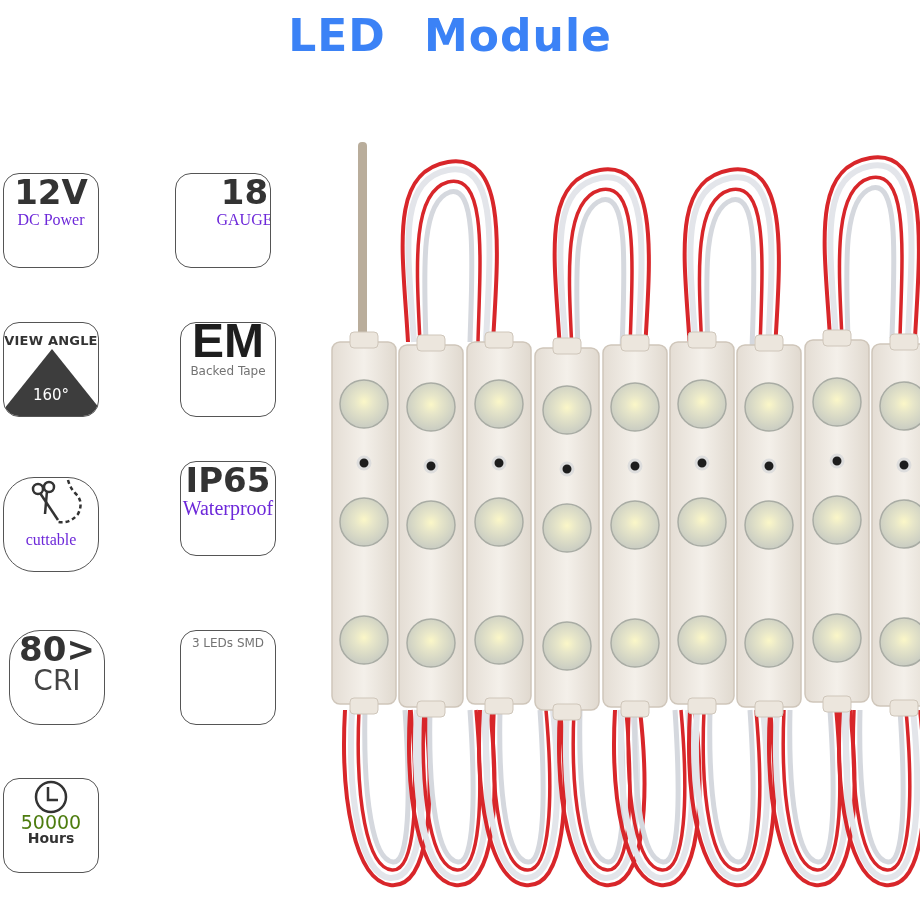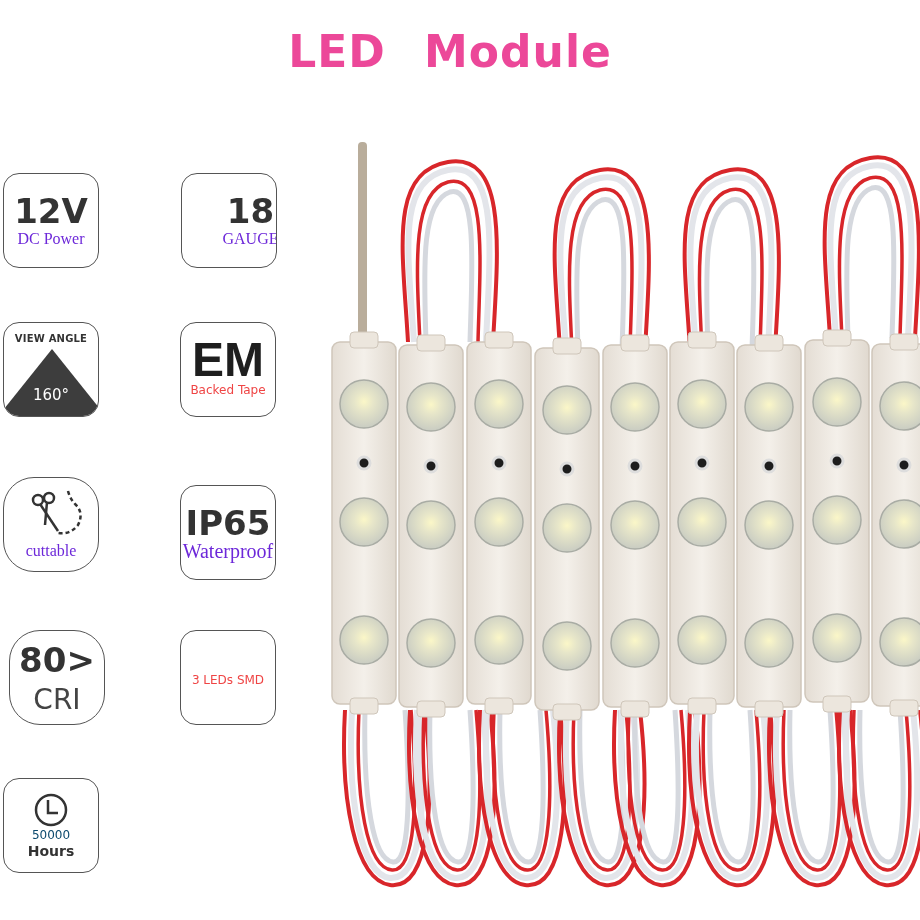--- a/index.html
+++ b/index.html
@@ -4,7 +4,7 @@
 <style>
   html, body { margin: 0; padding: 0; background: #ffffff; }
   body { width: 920px; height: 920px; position: relative; overflow: hidden; font-family: "Liberation Sans", sans-serif; }
-  .title { position: absolute; left: 0; width: 900px; top: 26px; text-align: center; font-family: "DejaVu Sans", sans-serif; font-weight: bold; font-size: 44px; color: #ec4899; letter-spacing: 1px; word-spacing: 22px; }
+  .title { position: absolute; left: 0; width: 900px; top: 10px; text-align: center; font-family: "DejaVu Sans", sans-serif; font-weight: bold; font-size: 44px; color: #3b82f6; letter-spacing: 1px; word-spacing: 22px; }
   .badge { position: absolute; width: 96px; height: 95px; border: 1.5px solid #555; border-radius: 16px; box-sizing: border-box; background: #fff; overflow: hidden; display: flex; flex-direction: column; align-items: center; justify-content: center; color: #3a3a3a; }
   .big { font-family: "DejaVu Sans", sans-serif; font-weight: bold; font-size: 34px; line-height: 36px; color: #333; }
   .big.em { font-family: "Liberation Sans", sans-serif; font-size: 48px; color: #1e1e1e; }

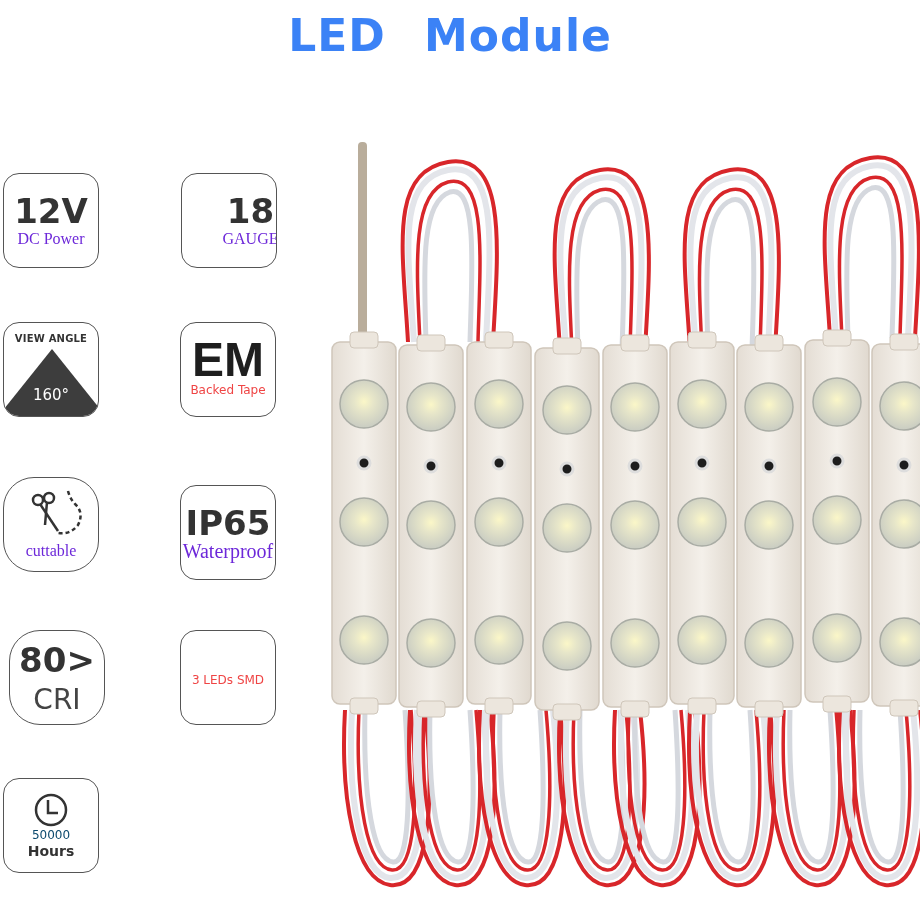--- a/index.html
+++ b/index.html
@@ -5,7 +5,7 @@
   html, body { margin: 0; padding: 0; background: #ffffff; }
   body { width: 920px; height: 920px; position: relative; overflow: hidden; font-family: "Liberation Sans", sans-serif; }
   .title { position: absolute; left: 0; width: 900px; top: 10px; text-align: center; font-family: "DejaVu Sans", sans-serif; font-weight: bold; font-size: 44px; color: #3b82f6; letter-spacing: 1px; word-spacing: 22px; }
-  .badge { position: absolute; width: 96px; height: 95px; border: 1.5px solid #555; border-radius: 16px; box-sizing: border-box; background: #fff; overflow: hidden; display: flex; flex-direction: column; align-items: center; justify-content: center; color: #3a3a3a; }
+  .badge { position: absolute; width: 96px; height: 95px; border: 1.5px solid #555; border-radius: 16px; box-sizing: border-box; background: #fff; overflow: hidden; display: flex; flex-direction: column; align-items: center; color: #3a3a3a; }
   .big { font-family: "DejaVu Sans", sans-serif; font-weight: bold; font-size: 34px; line-height: 36px; color: #333; }
   .big.em { font-family: "Liberation Sans", sans-serif; font-size: 48px; color: #1e1e1e; }
   .small { font-family: Liberation Serif, serif; font-size: 16px; line-height: 20px; color: #6d28d9; }

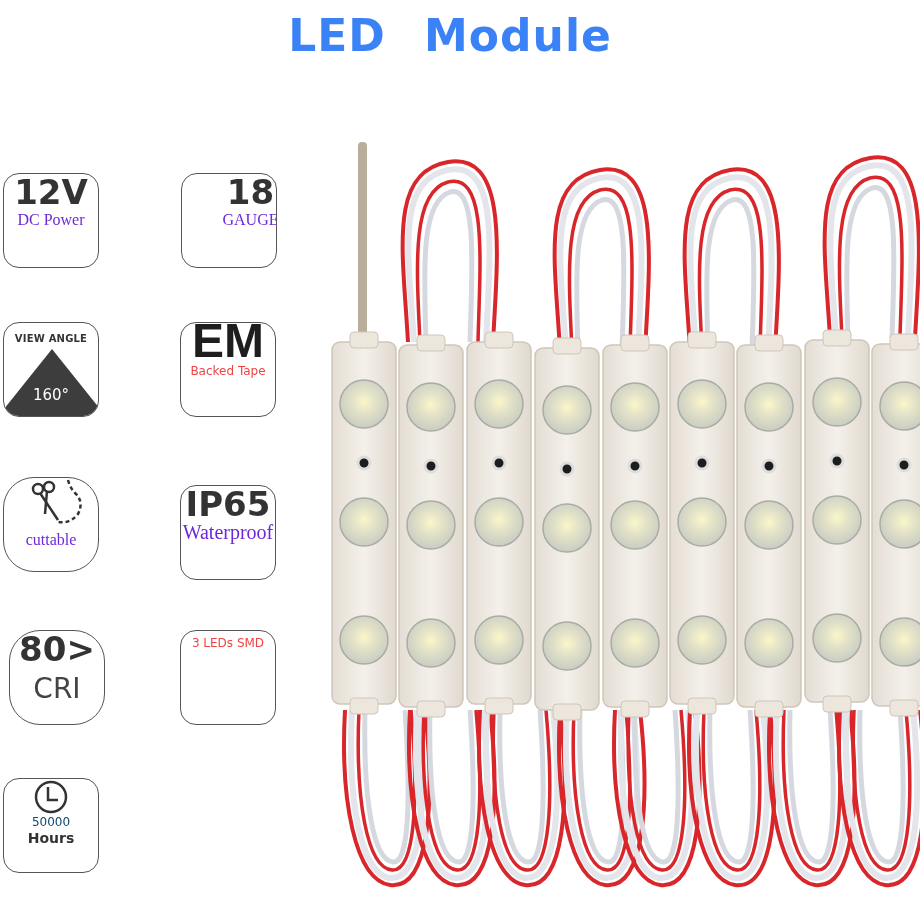--- a/index.html
+++ b/index.html
@@ -61,7 +61,7 @@
   <div class="hours-lbl">Hours</div>
 </div>
 
-<div class="badge" style="left:181px; top:173px;padding-left:43px;">
+<div class="badge" style="left:175px; top:173px;padding-left:43px;">
   <div class="big">18</div>
   <div class="small">GAUGE</div>
 </div>

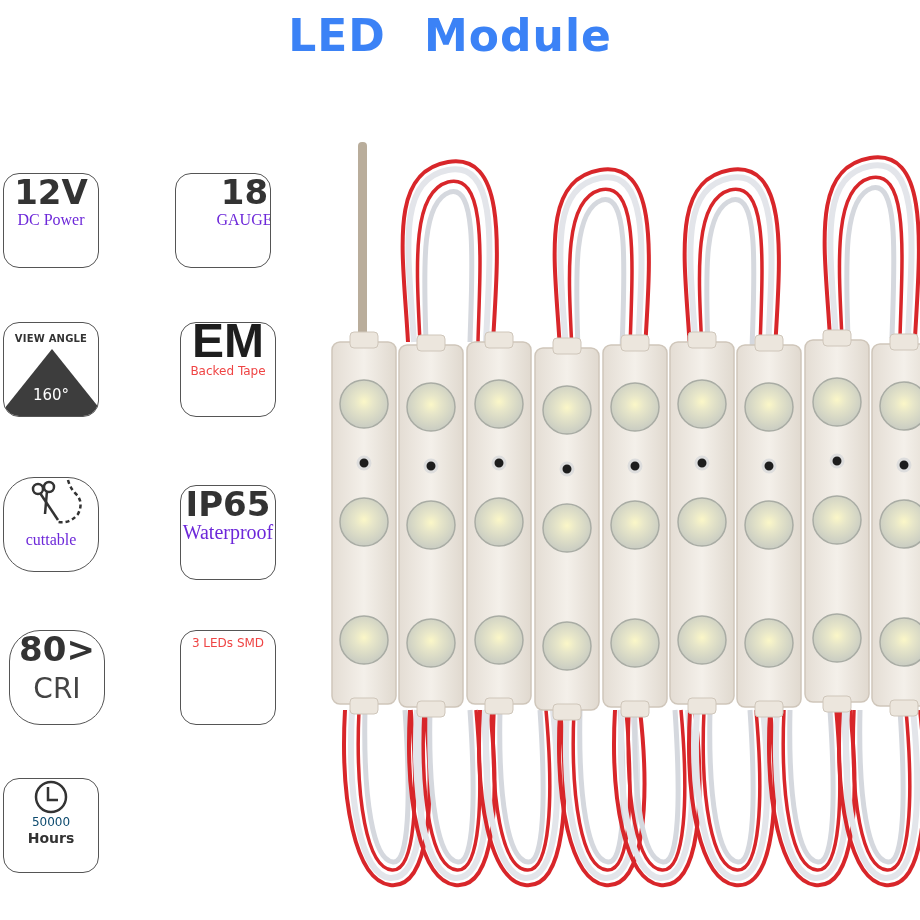--- a/index.html
+++ b/index.html
@@ -11,7 +11,7 @@
   .small { font-family: Liberation Serif, serif; font-size: 16px; line-height: 20px; color: #6d28d9; }
   .tiny { font-family: "DejaVu Sans", sans-serif; font-size: 12px; line-height: 16px; color: #ef4444; margin-top: 4px; }
   .cri { font-family: "DejaVu Sans", sans-serif; font-size: 28px; line-height: 28px; color: #444; margin-top: 8px; }
-  .va-label { position: absolute; top: 10px; width: 100%; text-align: center; font-family: "DejaVu Sans", sans-serif; font-weight: bold; font-size: 10px; color: #333; letter-spacing: 0.2px; }
+  .va-label { position: absolute; top: 10px; width: 100%; text-align: center; font-family: "DejaVu Sans", sans-serif; font-weight: bold; font-size: 13px; color: #333; letter-spacing: 0.2px; }
   .va-tri { position: absolute; left: 0; bottom: 0; }
   .va-num { position: absolute; bottom: 12px; width: 100%; text-align: center; font-family: "DejaVu Sans", sans-serif; font-size: 15px; color: #fff; }
   .hours-num { font-family: "DejaVu Sans", sans-serif; font-size: 12px; line-height: 15px; color: #0c4a6e; }

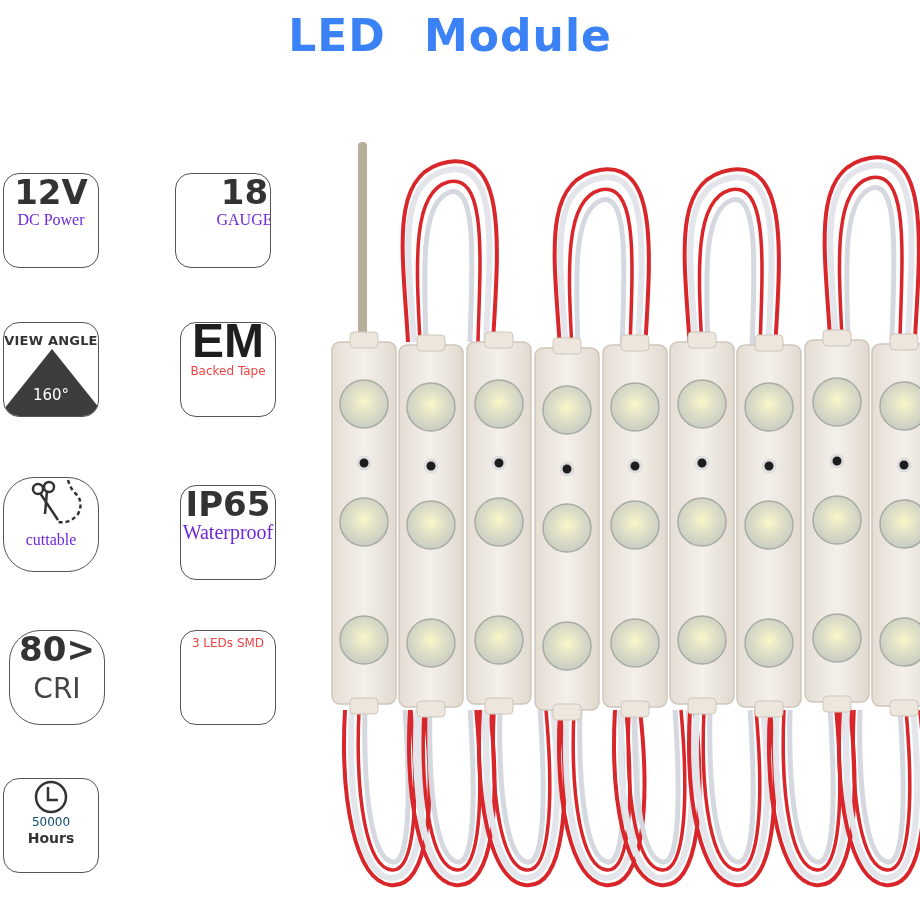--- a/index.html
+++ b/index.html
@@ -9,7 +9,7 @@
   .big { font-family: "DejaVu Sans", sans-serif; font-weight: bold; font-size: 34px; line-height: 36px; color: #333; }
   .big.em { font-family: "Liberation Sans", sans-serif; font-size: 48px; color: #1e1e1e; }
   .small { font-family: Liberation Serif, serif; font-size: 16px; line-height: 20px; color: #6d28d9; }
-  .tiny { font-family: "DejaVu Sans", sans-serif; font-size: 12px; line-height: 16px; color: #ef4444; margin-top: 4px; }
+  .tiny { font-family: "DejaVu Sans", sans-serif; font-size: 12px; line-height: 16px; color: #737373; margin-top: 4px; }
   .cri { font-family: "DejaVu Sans", sans-serif; font-size: 28px; line-height: 28px; color: #444; margin-top: 8px; }
   .va-label { position: absolute; top: 10px; width: 100%; text-align: center; font-family: "DejaVu Sans", sans-serif; font-weight: bold; font-size: 13px; color: #333; letter-spacing: 0.2px; }
   .va-tri { position: absolute; left: 0; bottom: 0; }

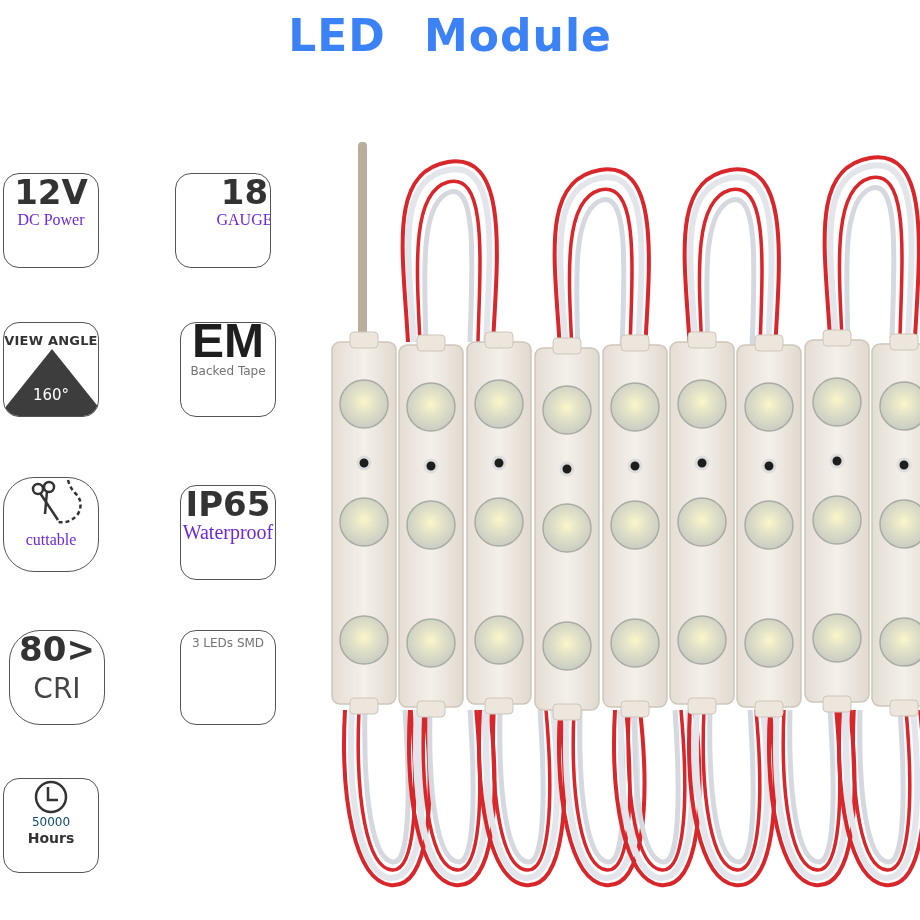--- a/index.html
+++ b/index.html
@@ -71,7 +71,7 @@
   <div class="tiny">Backed Tape</div>
 </div>
 
-<div class="badge" style="left:180px; top:485px;">
+<div class="badge" style="left:180px; top:461px;">
   <div class="big">IP65</div>
   <div class="small" style="font-size:20px;">Waterproof</div>
 </div>

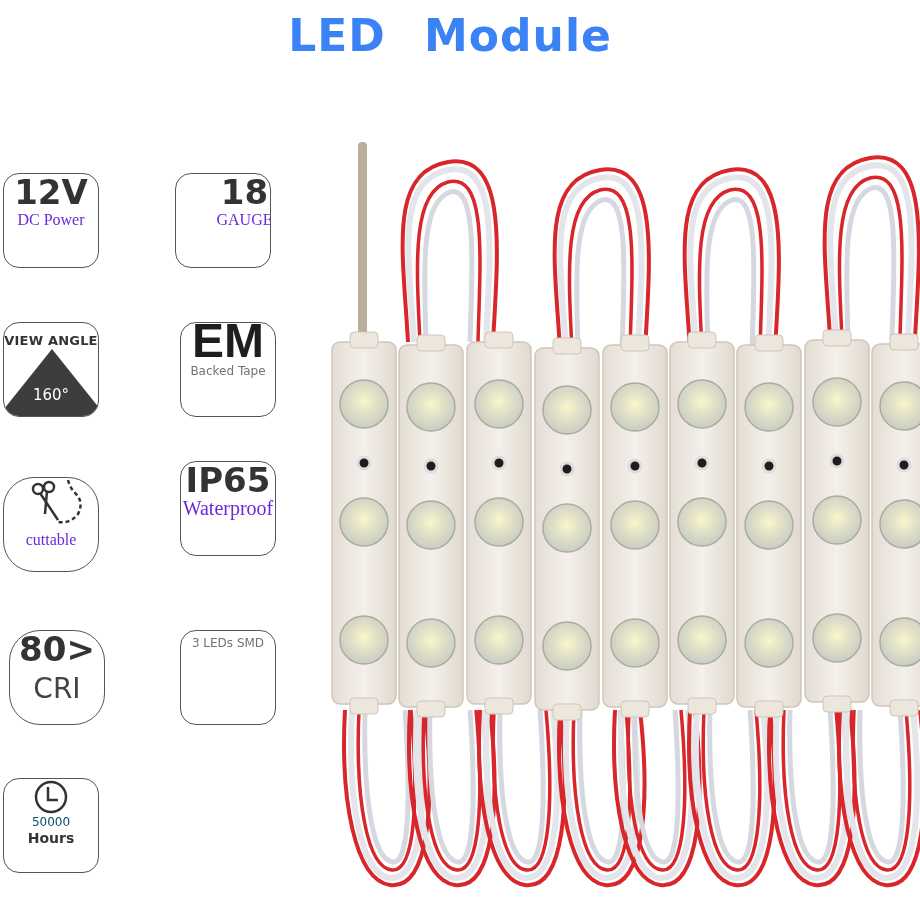--- a/index.html
+++ b/index.html
@@ -10,7 +10,7 @@
   .big.em { font-family: "Liberation Sans", sans-serif; font-size: 48px; color: #1e1e1e; }
   .small { font-family: Liberation Serif, serif; font-size: 16px; line-height: 20px; color: #6d28d9; }
   .tiny { font-family: "DejaVu Sans", sans-serif; font-size: 12px; line-height: 16px; color: #737373; margin-top: 4px; }
-  .cri { font-family: "DejaVu Sans", sans-serif; font-size: 28px; line-height: 28px; color: #444; margin-top: 8px; }
+  .cri { font-family: "DejaVu Sans", sans-serif; font-size: 28px; line-height: 28px; color: #444; }
   .va-label { position: absolute; top: 10px; width: 100%; text-align: center; font-family: "DejaVu Sans", sans-serif; font-weight: bold; font-size: 13px; color: #333; letter-spacing: 0.2px; }
   .va-tri { position: absolute; left: 0; bottom: 0; }
   .va-num { position: absolute; bottom: 12px; width: 100%; text-align: center; font-family: "DejaVu Sans", sans-serif; font-size: 15px; color: #fff; }

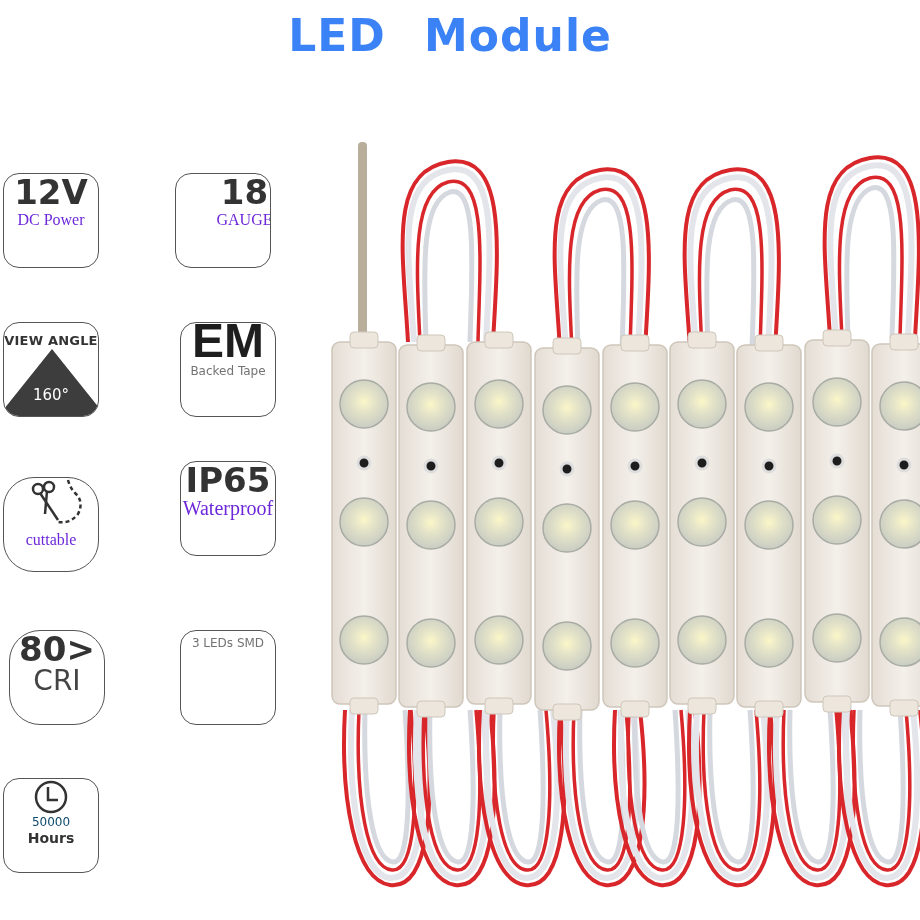--- a/index.html
+++ b/index.html
@@ -14,7 +14,7 @@
   .va-label { position: absolute; top: 10px; width: 100%; text-align: center; font-family: "DejaVu Sans", sans-serif; font-weight: bold; font-size: 13px; color: #333; letter-spacing: 0.2px; }
   .va-tri { position: absolute; left: 0; bottom: 0; }
   .va-num { position: absolute; bottom: 12px; width: 100%; text-align: center; font-family: "DejaVu Sans", sans-serif; font-size: 15px; color: #fff; }
-  .hours-num { font-family: "DejaVu Sans", sans-serif; font-size: 12px; line-height: 15px; color: #0c4a6e; }
+  .hours-num { font-family: "DejaVu Sans", sans-serif; font-size: 19px; line-height: 15px; color: #4d7c0f; }
   .hours-lbl { font-family: "DejaVu Sans", sans-serif; font-weight: bold; font-size: 14px; line-height: 16px; color: #333; }
   .photo { position: absolute; left: 320px; top: 130px; width: 600px; height: 790px; }
 </style>

